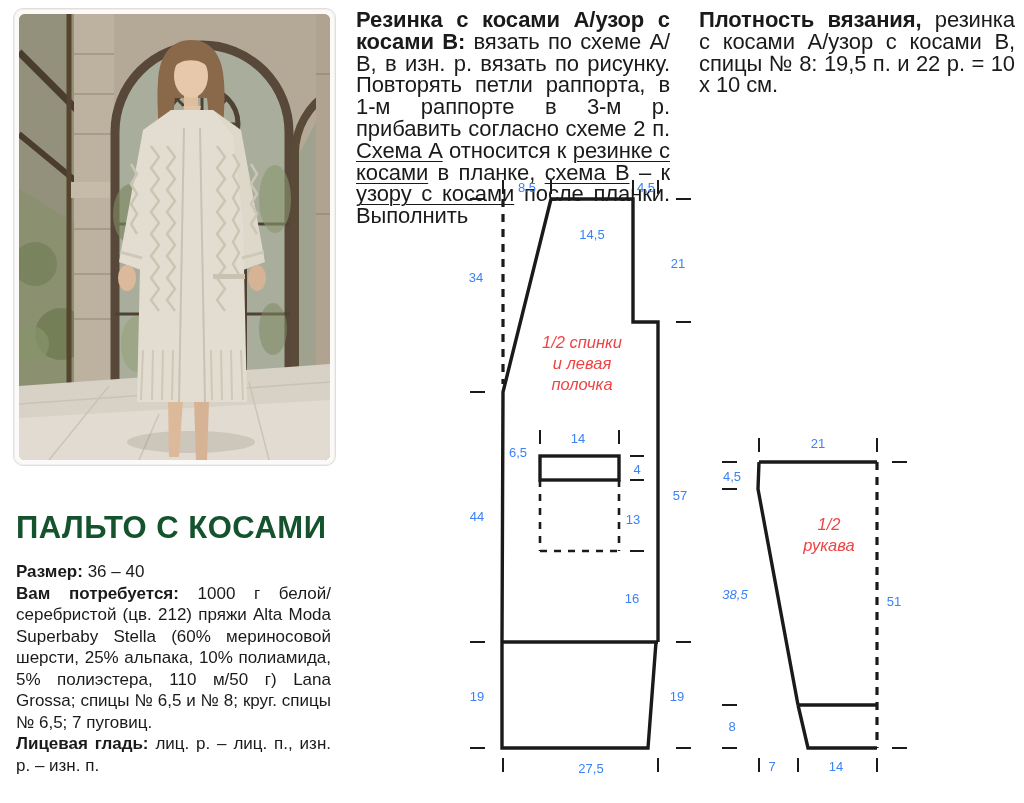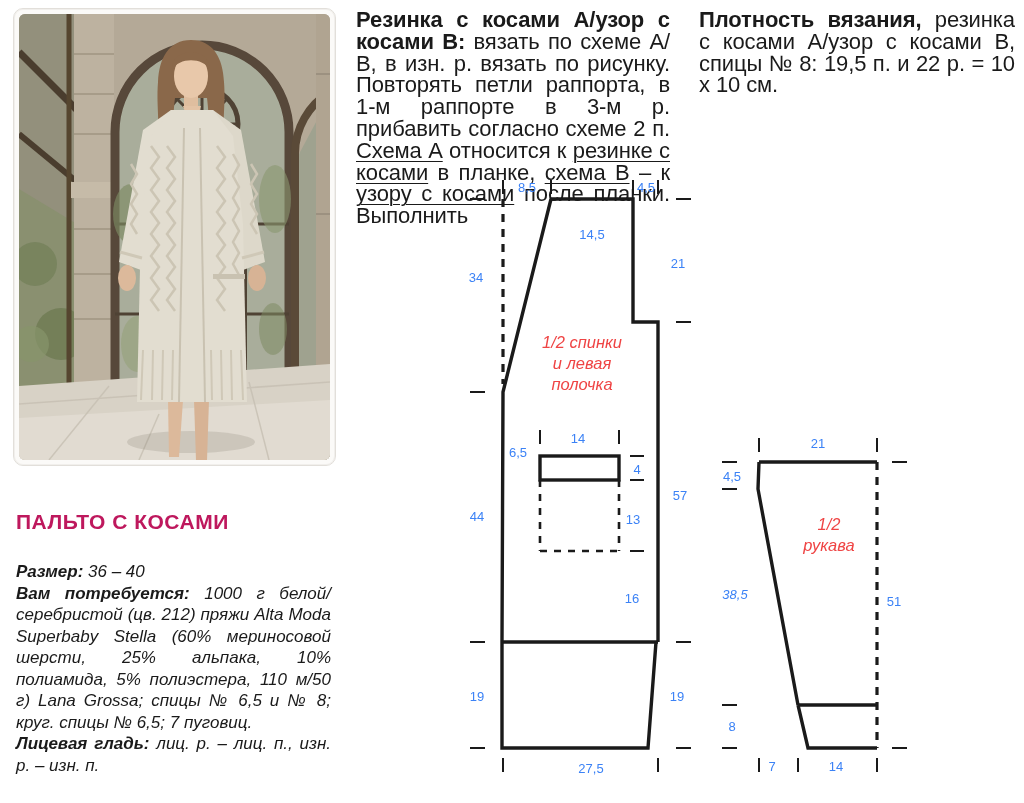--- a/index.html
+++ b/index.html
@@ -19,8 +19,8 @@
   
   .page-title{
     left:16px;top:510px;width:330px;margin:0;
-    font-size:21px;font-weight:bold;letter-spacing:.5px;
-    color:#be185d;
+    font-size:31px;font-weight:bold;letter-spacing:.5px;
+    color:#14532d;
   }
   .left-info{left:16px;top:561px;width:315px;font-size:17px;line-height:21.5px;}
   .left-info p{margin:0;text-align:justify;font-style:italic;}

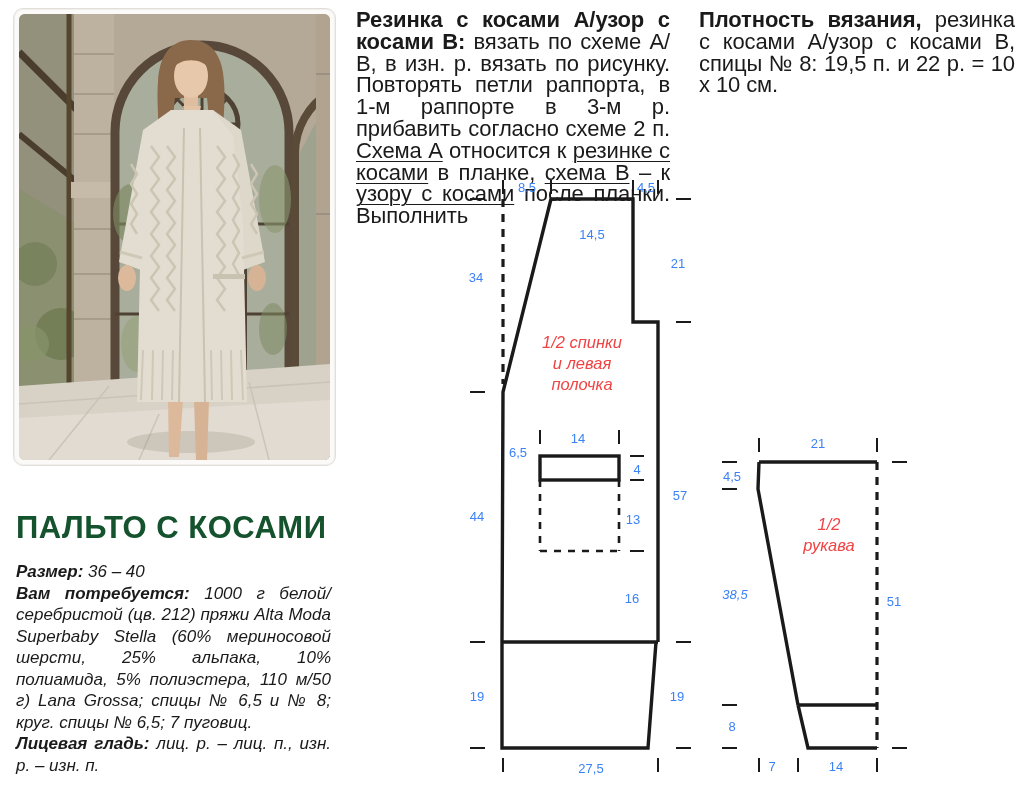--- a/index.html
+++ b/index.html
@@ -23,7 +23,7 @@
     color:#14532d;
   }
   .left-info{left:16px;top:561px;width:315px;font-size:17px;line-height:21.5px;}
-  .left-info p{margin:0;text-align:justify;font-style:italic;}
+  .left-info p{margin:0;text-align:justify;}
   
   .text-col{font-size:22px;line-height:21.8px;letter-spacing:-.1px;}
   .text-col p{margin:0;text-align:justify;}

